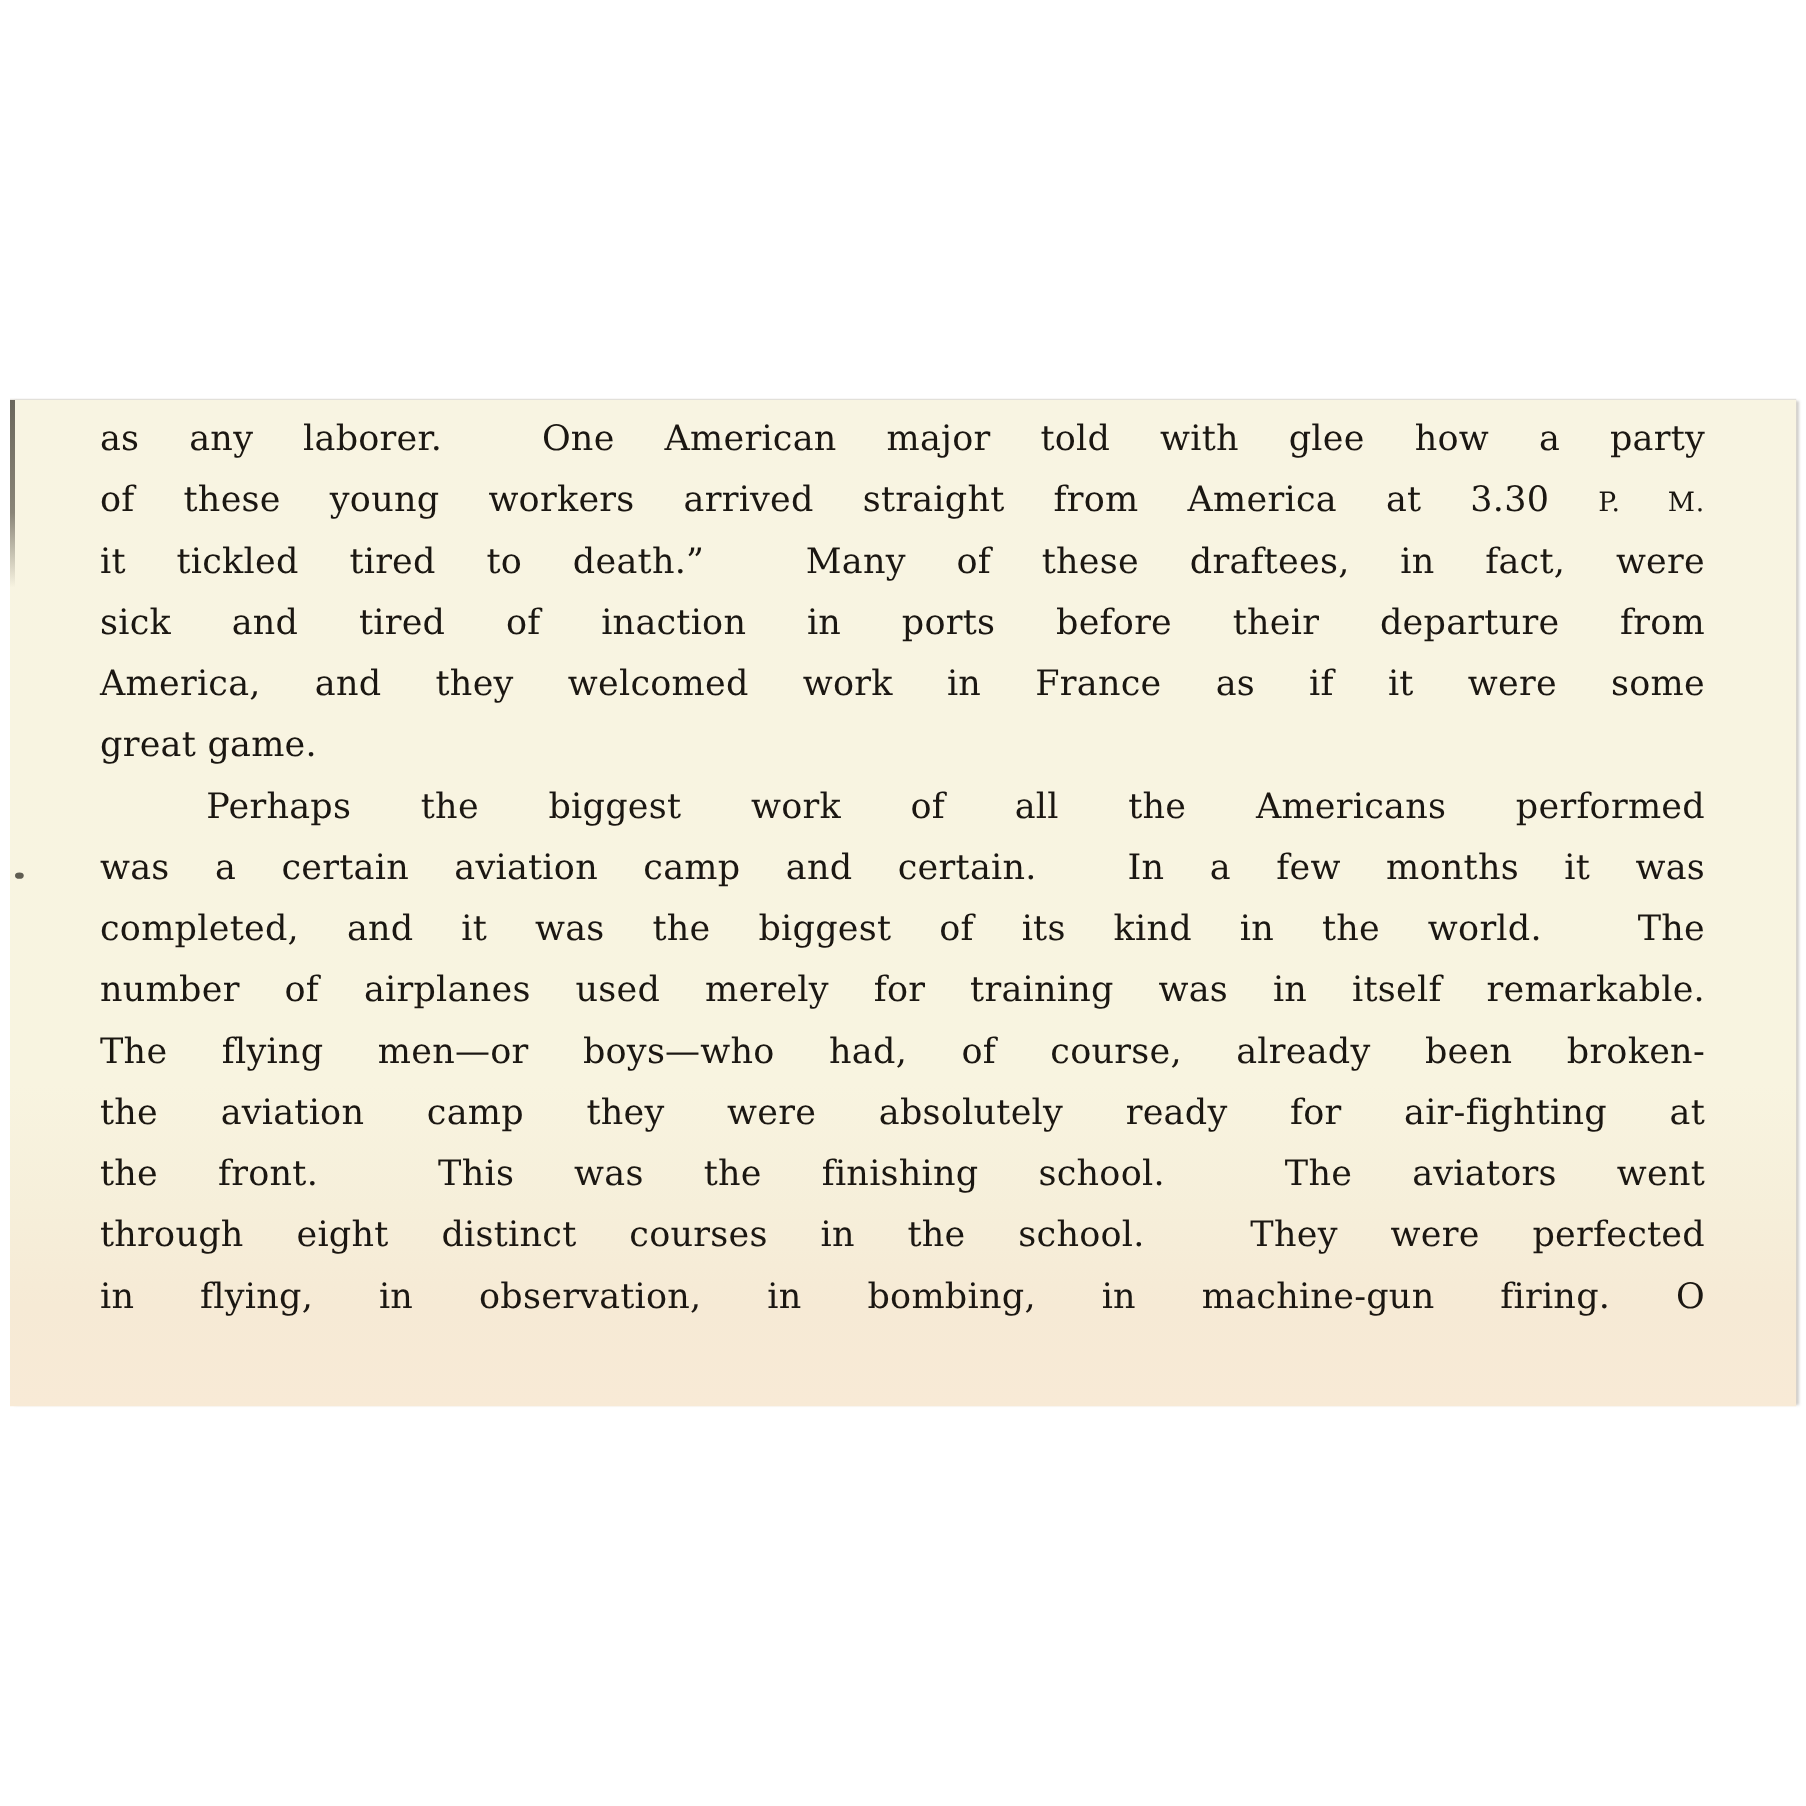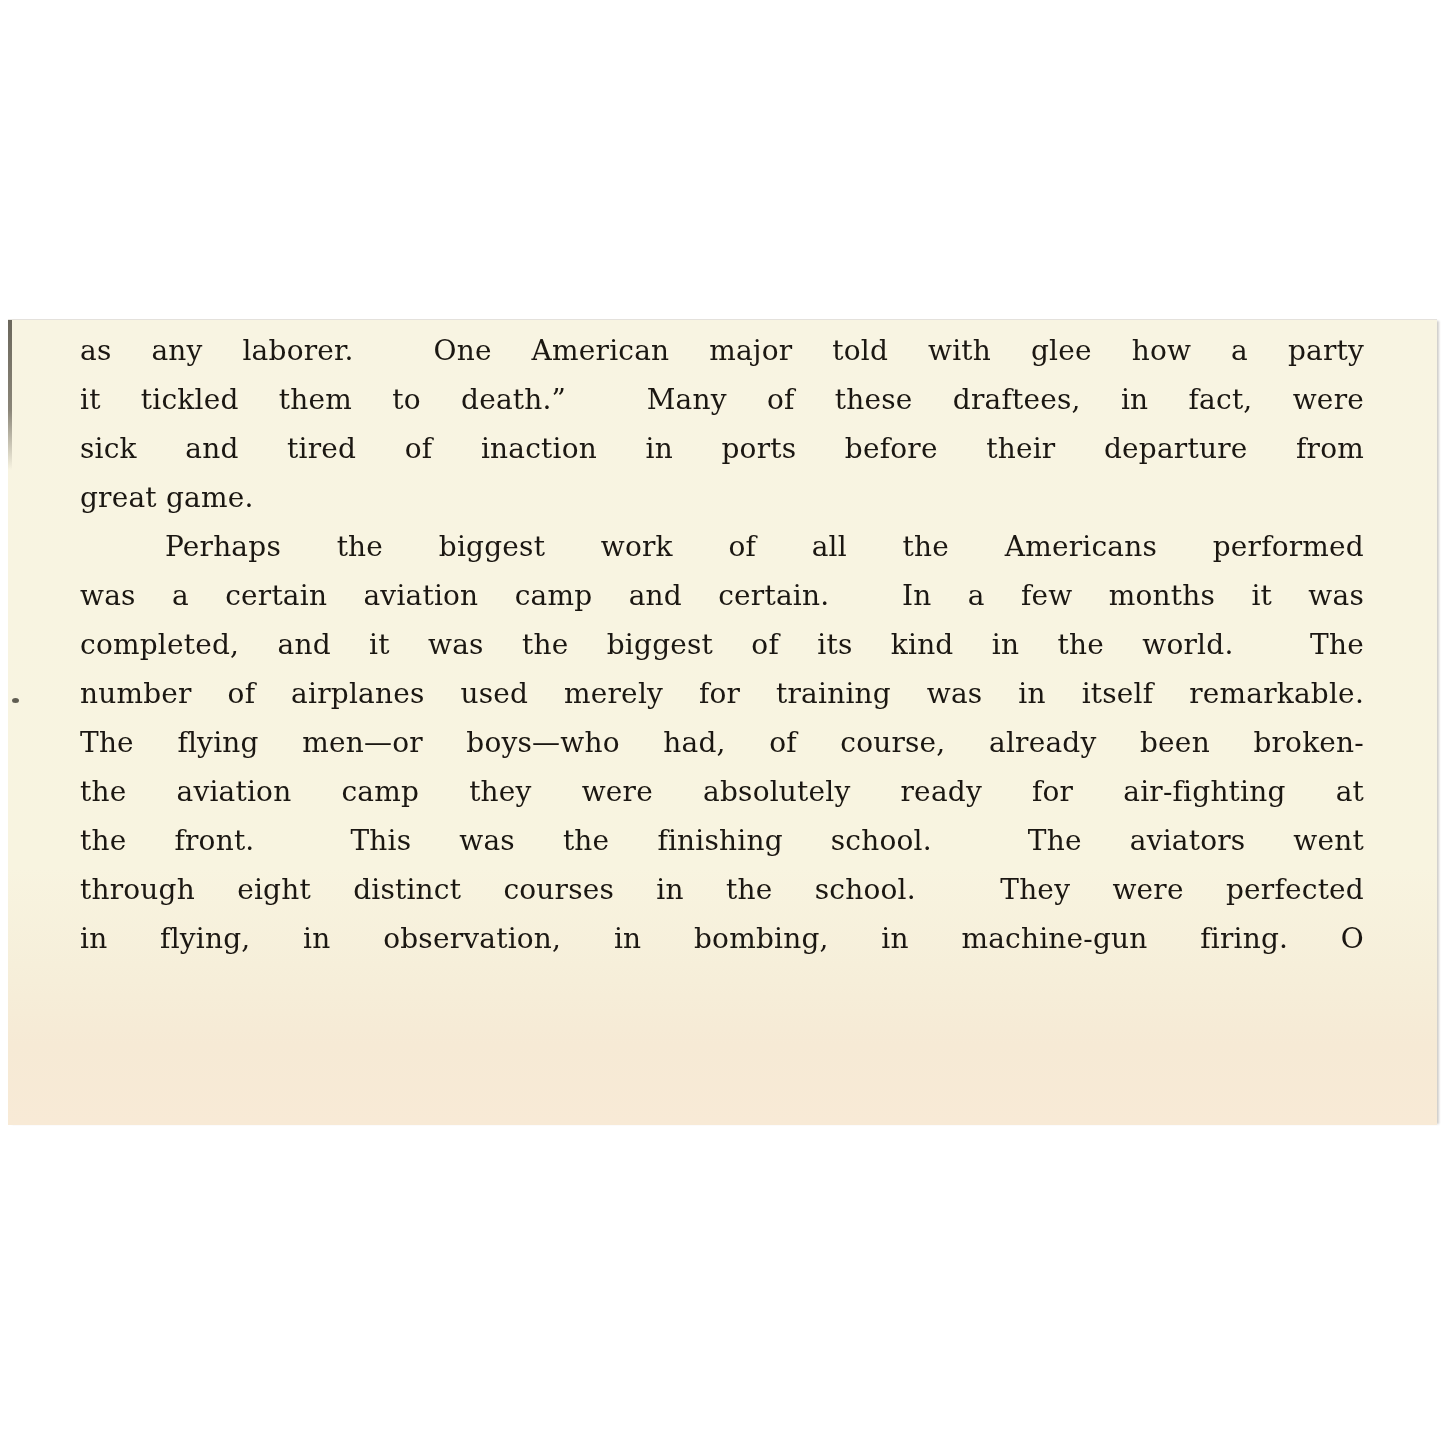--- a/index.html
+++ b/index.html
@@ -83,6 +83,7 @@
     <div class="ink-speck"></div>
     <div class="text-block" id="text-block">
         <div class="line">as any laborer.  One American major told with glee how a party</div>
+        <div class="line">of these young workers arrived straight from America at 3.30 <span class="sc">P. M.</span></div>
         <div class="line">it tickled them to death.”  Many of these draftees, in fact, were</div>
         <div class="line">sick and tired of inaction in ports before their departure from</div>
         <div class="line no-just">great game.</div>

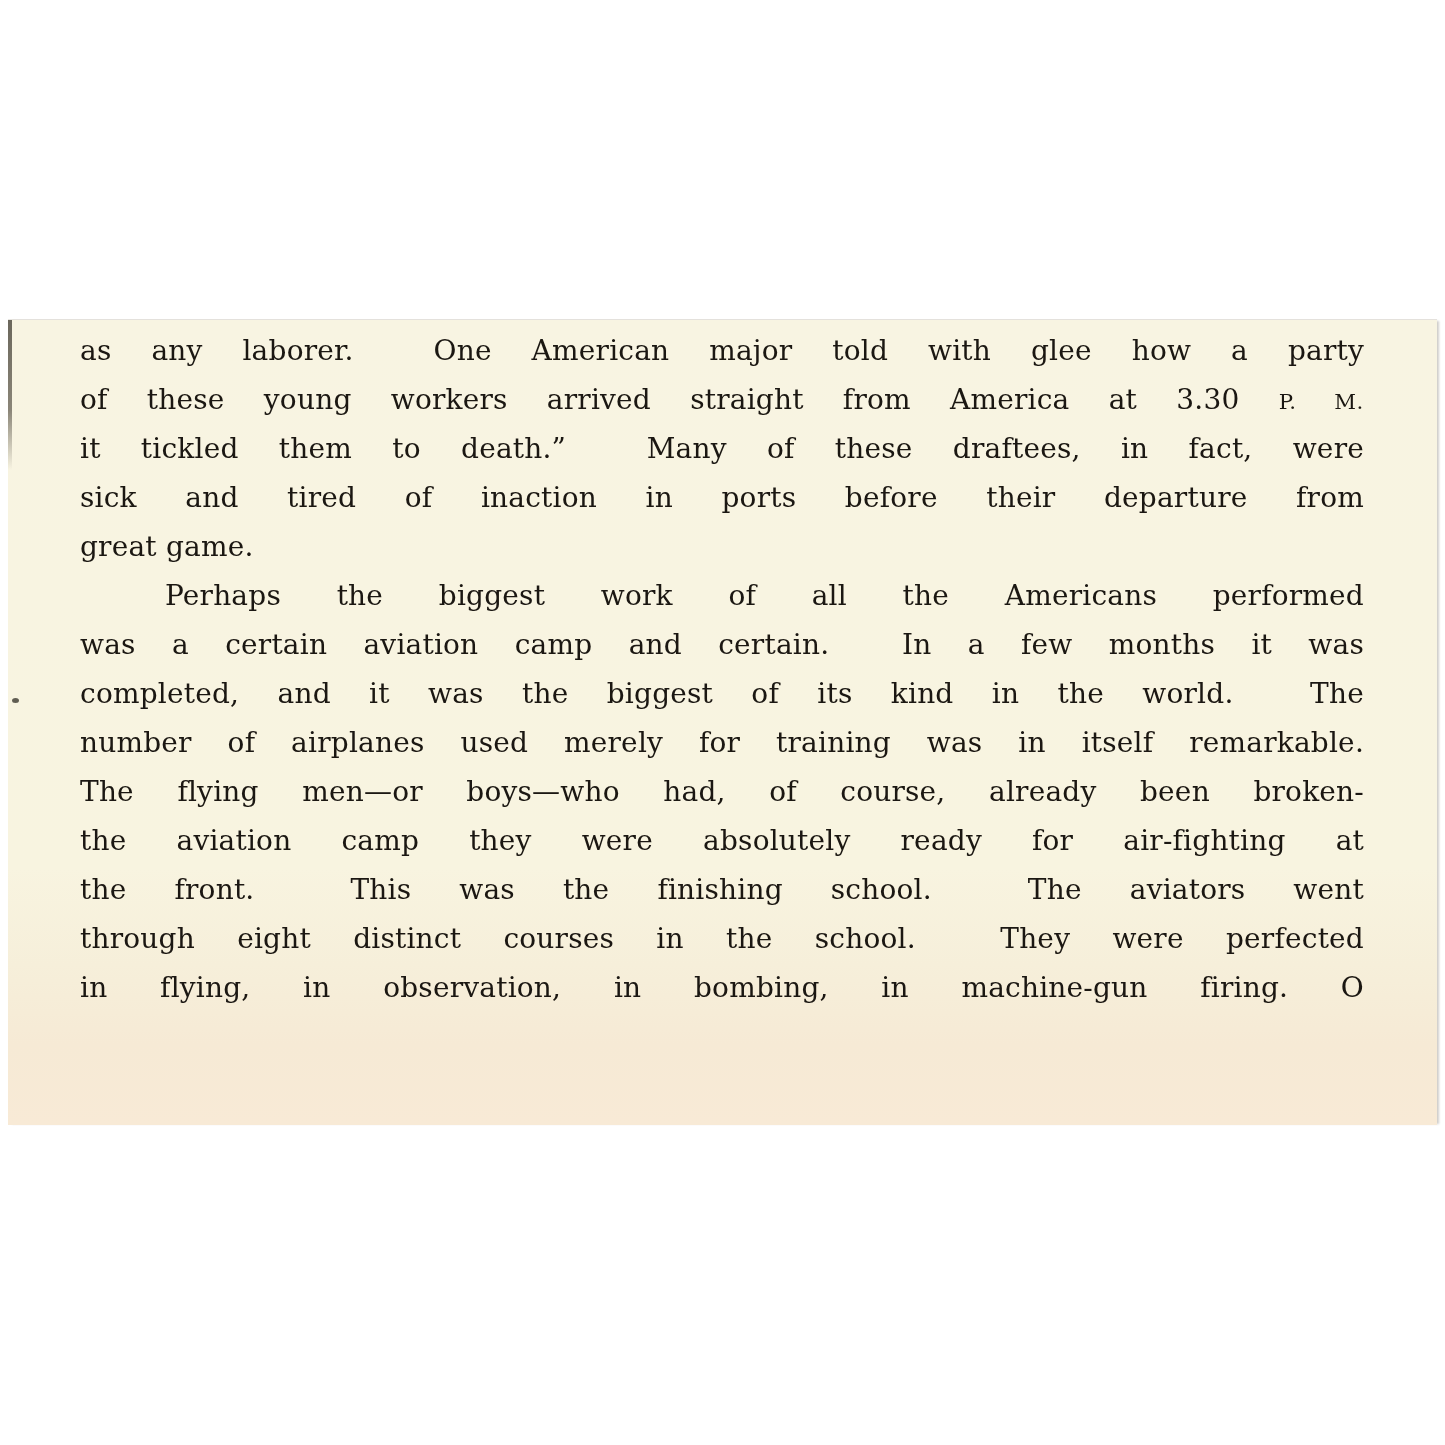--- a/index.html
+++ b/index.html
@@ -84,7 +84,7 @@
     <div class="text-block" id="text-block">
         <div class="line">as any laborer.  One American major told with glee how a party</div>
         <div class="line">of these young workers arrived straight from America at 3.30 <span class="sc">P. M.</span></div>
-        <div class="line">it tickled them to death.”  Many of these draftees, in fact, were</div>
+        <div class="line">it tickled tired to death.”  Many of these draftees, in fact, were</div>
         <div class="line">sick and tired of inaction in ports before their departure from</div>
         <div class="line no-just">great game.</div>
         <div class="line" style="padding-left: 85px;">Perhaps the biggest work of all the Americans performed</div>

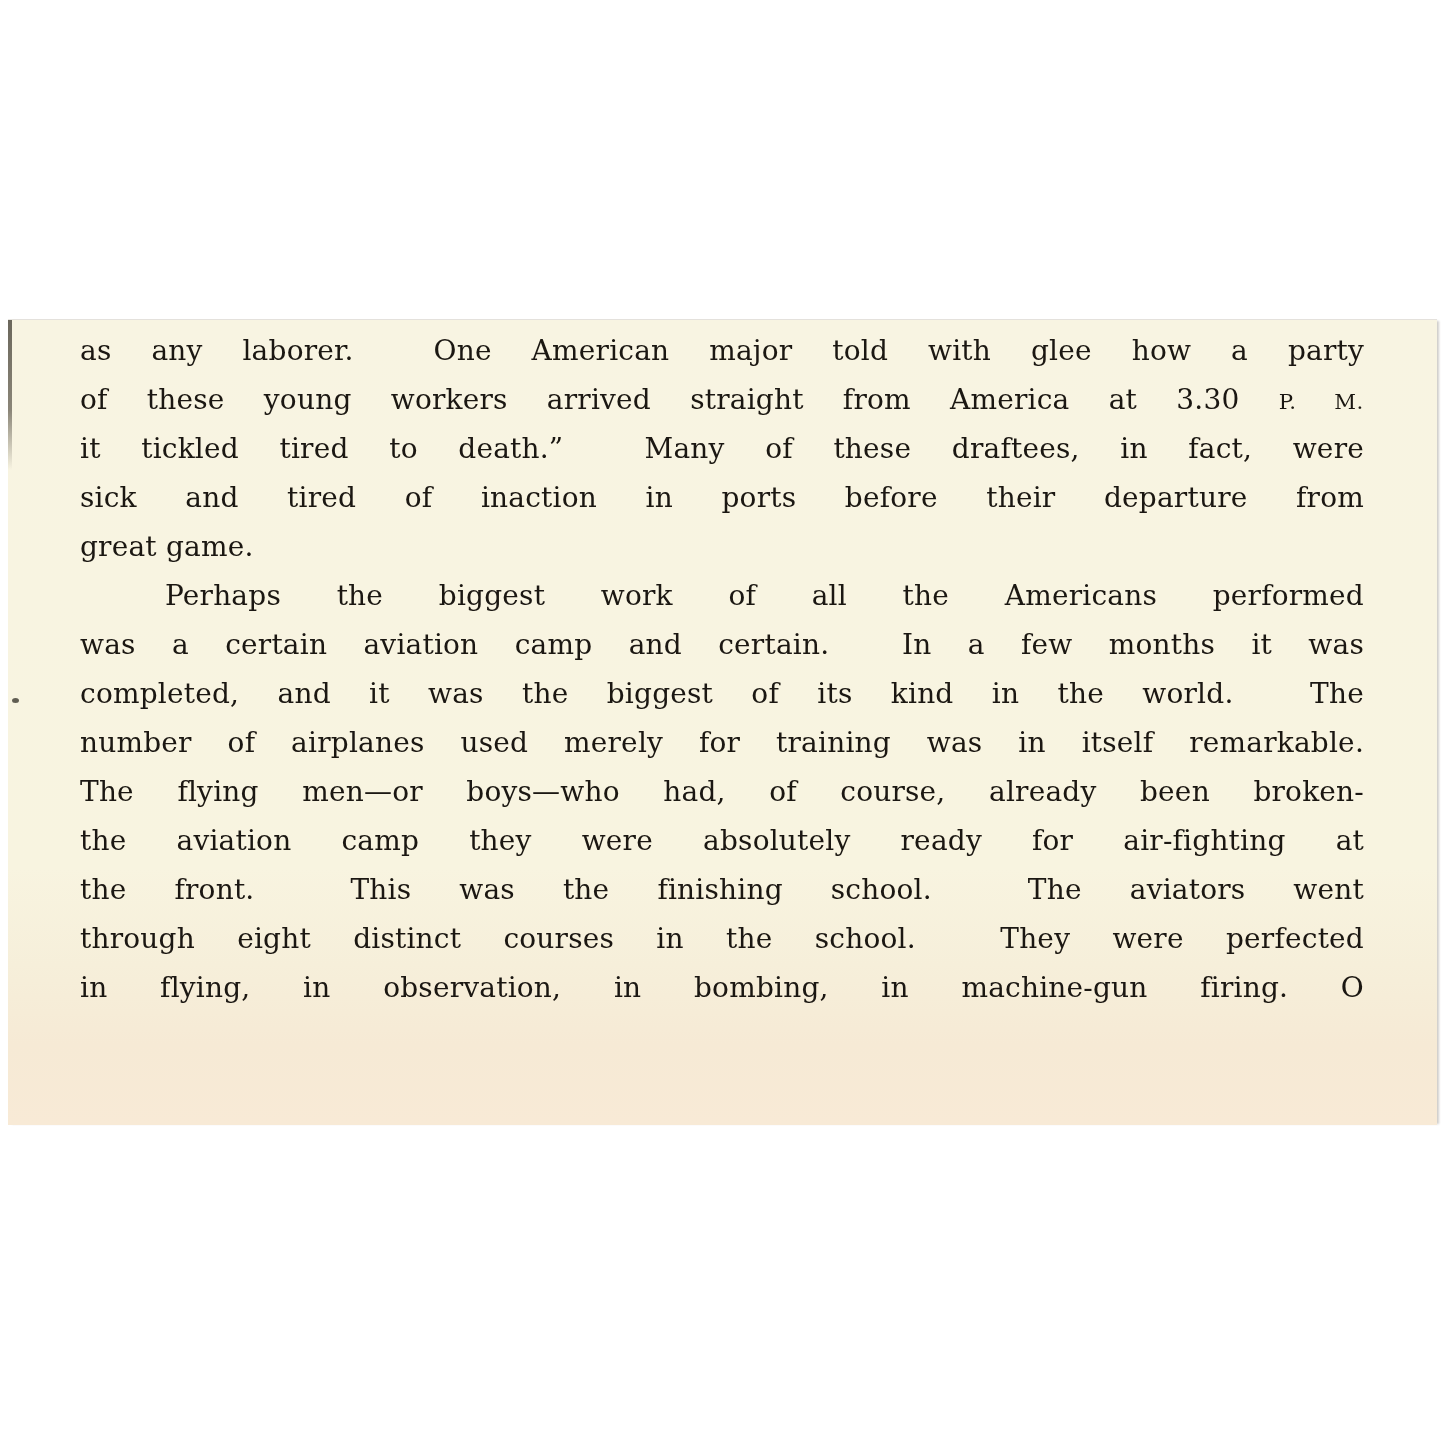--- a/index.html
+++ b/index.html
@@ -86,6 +86,7 @@
         <div class="line">of these young workers arrived straight from America at 3.30 <span class="sc">P. M.</span></div>
         <div class="line">it tickled tired to death.”  Many of these draftees, in fact, were</div>
         <div class="line">sick and tired of inaction in ports before their departure from</div>
+        <div class="line">America, and they welcomed work in France as if it were some</div>
         <div class="line no-just">great game.</div>
         <div class="line" style="padding-left: 85px;">Perhaps the biggest work of all the Americans performed</div>
         <div class="line">was a certain aviation camp and certain.  In a few months it was</div>

